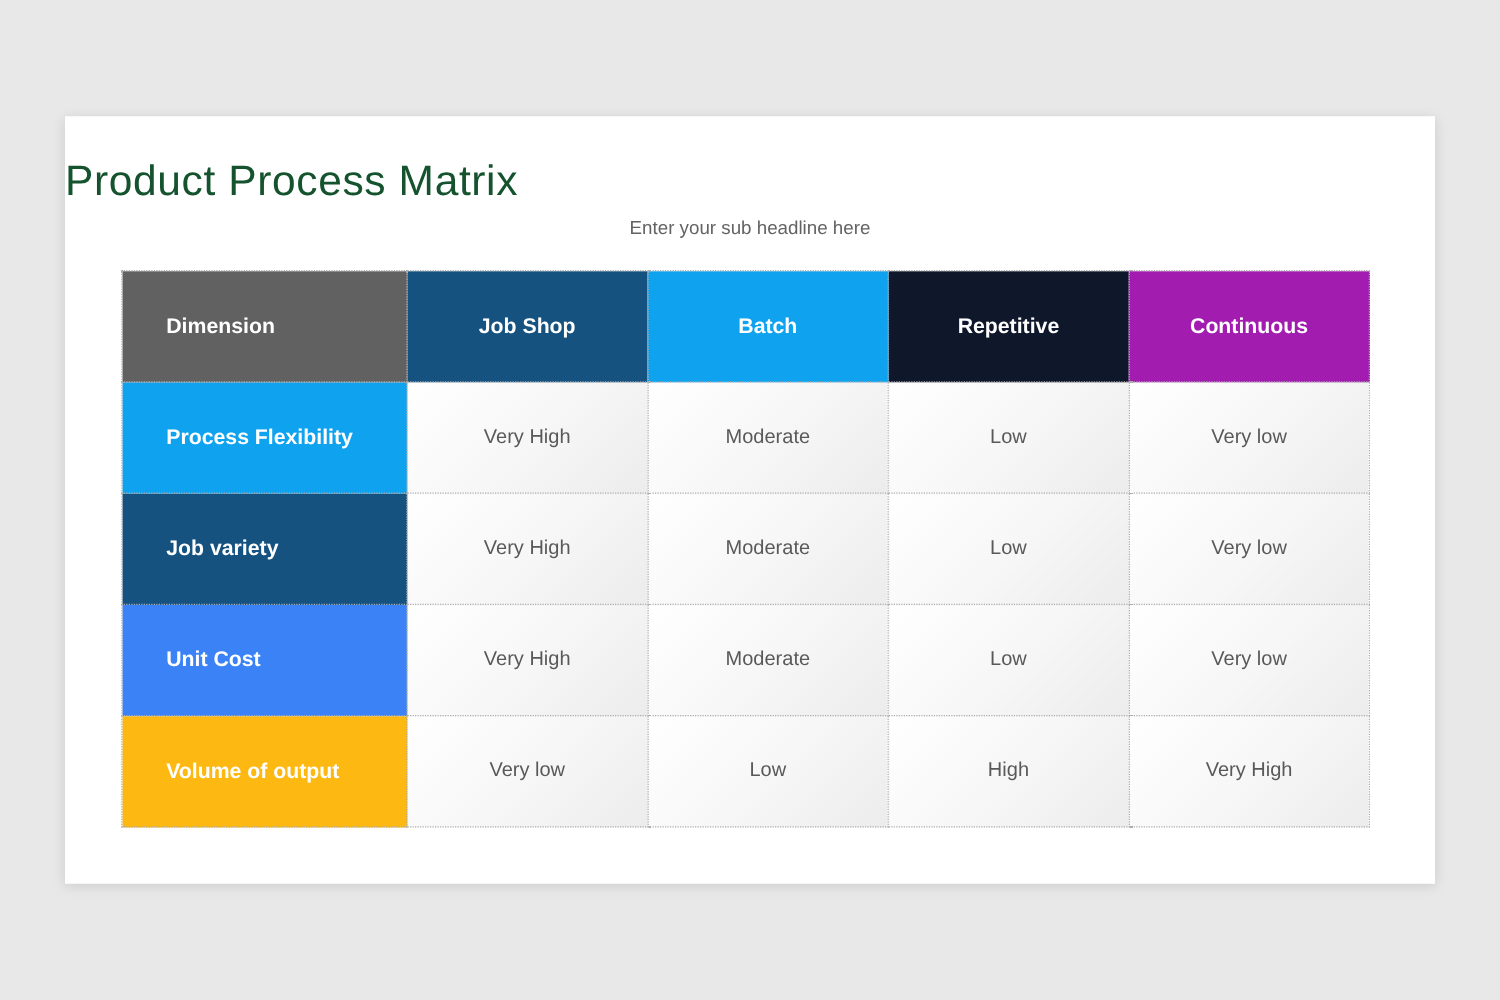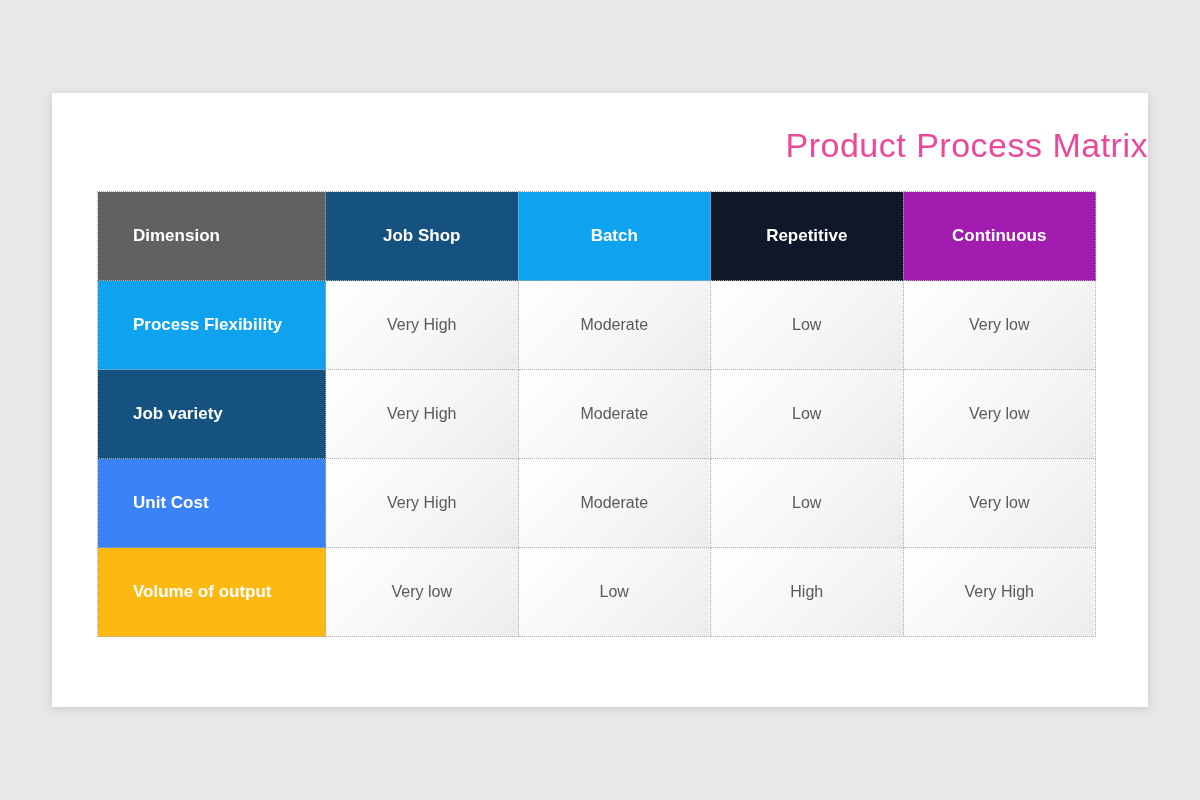--- a/index.html
+++ b/index.html
@@ -22,10 +22,10 @@
   }
   .title {
     margin: 30px 0 0 0;
-    text-align: right;
+    text-align: left;
     font-size: 34px;
     font-weight: 400;
-    color: #ec4899;
+    color: #14532d;
     line-height: 44px;
     letter-spacing: 0.5px;
   }

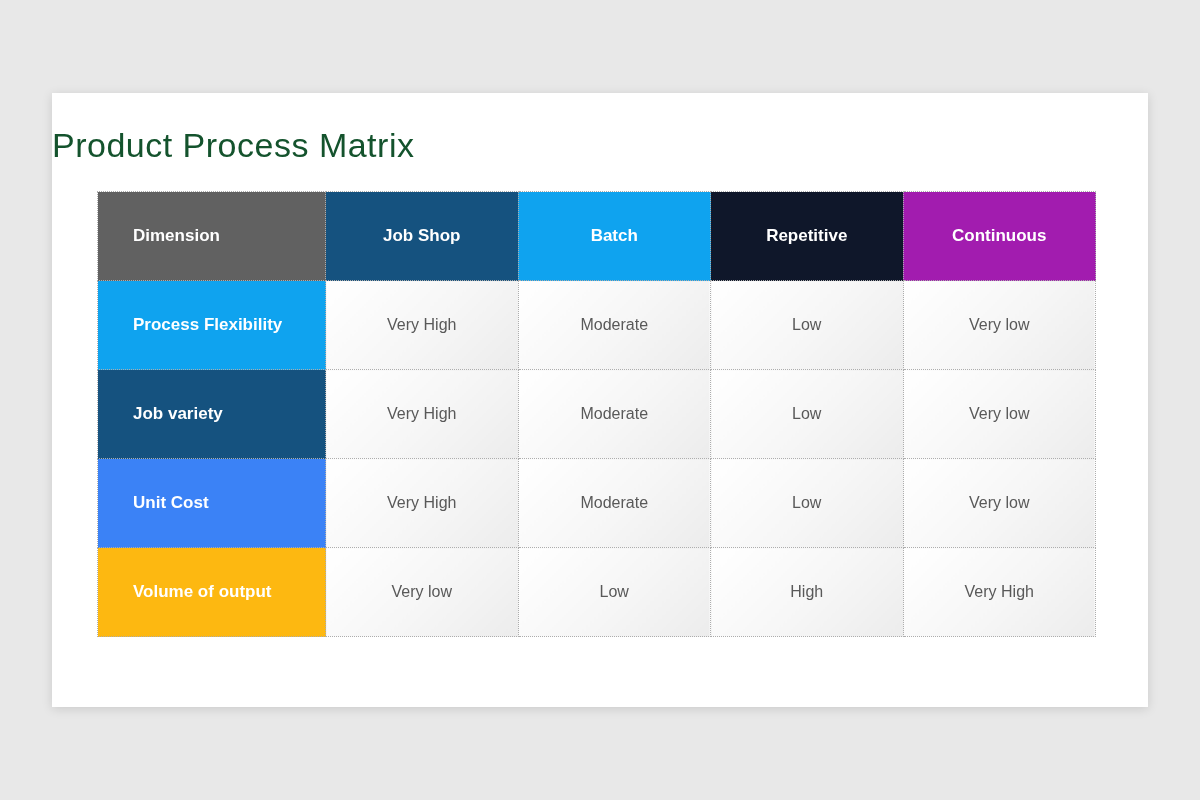--- a/index.html
+++ b/index.html
@@ -80,6 +80,7 @@
 <div class="slide">
 
   <h1 class="title">Product Process Matrix</h1>
+  <p class="subtitle">Enter your sub headline here</p>
 
   <table class="matrix">
     <colgroup>

